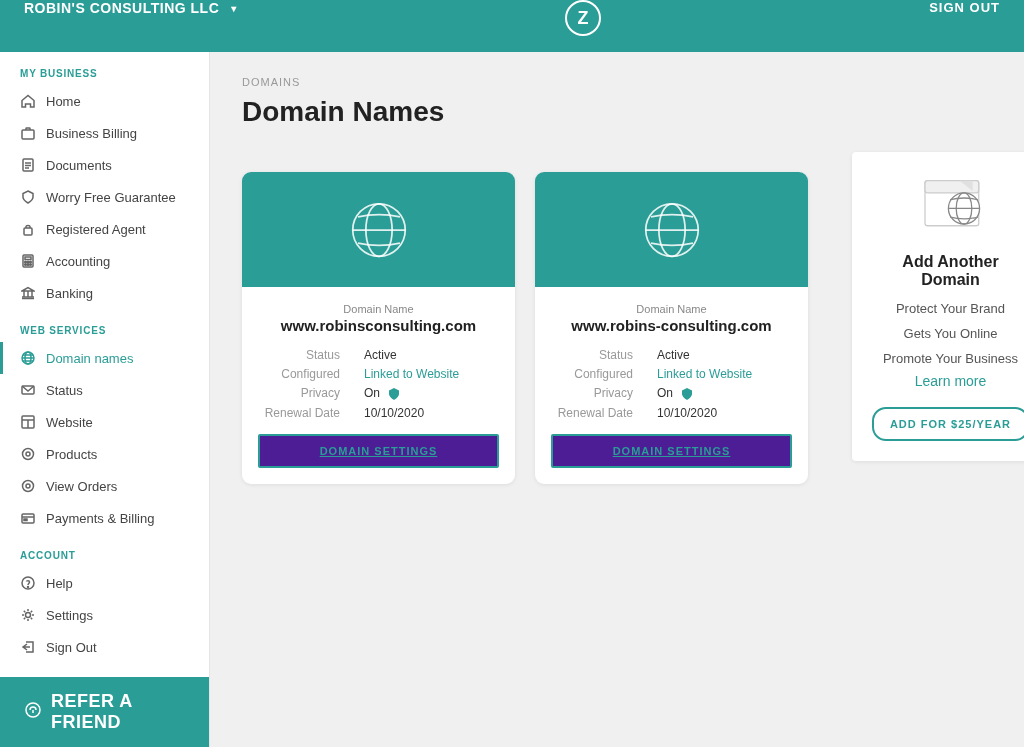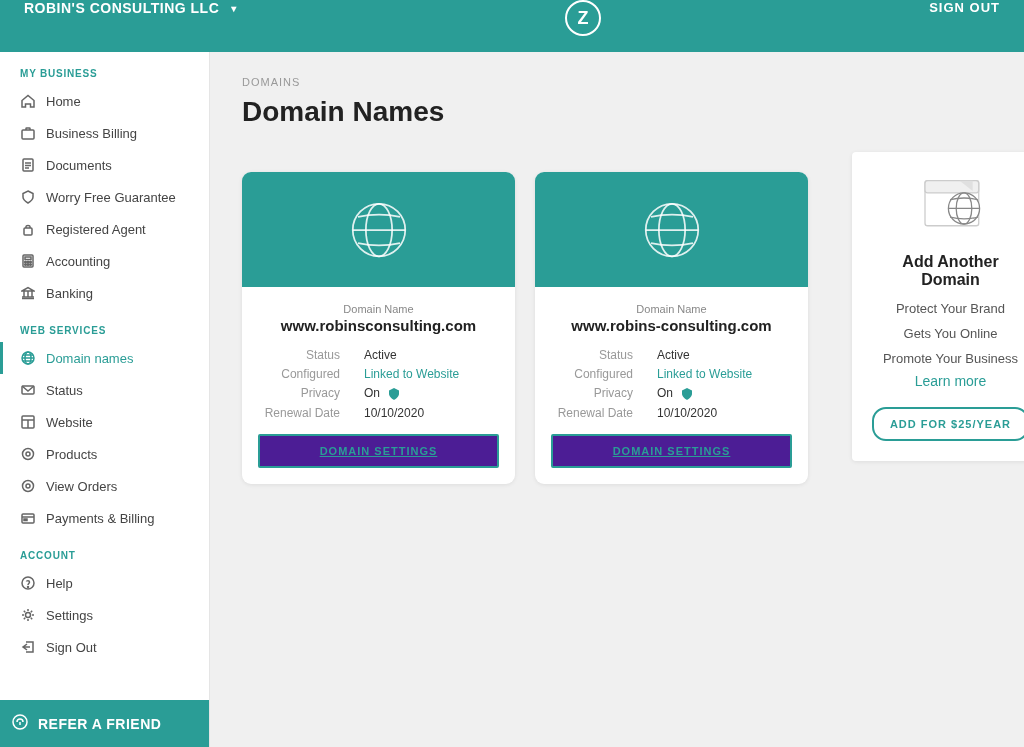--- a/index.html
+++ b/index.html
@@ -111,11 +111,11 @@
       margin-top: auto;
       background: #2a9d96;
       color: white;
-      padding: 14px 12px;
+      padding: 14px 25px;
       display: flex;
       align-items: center;
       gap: 10px;
-      font-size: 14px;
+      font-size: 18px;
       font-weight: bold;
       letter-spacing: 0.5px;
       text-transform: uppercase;

